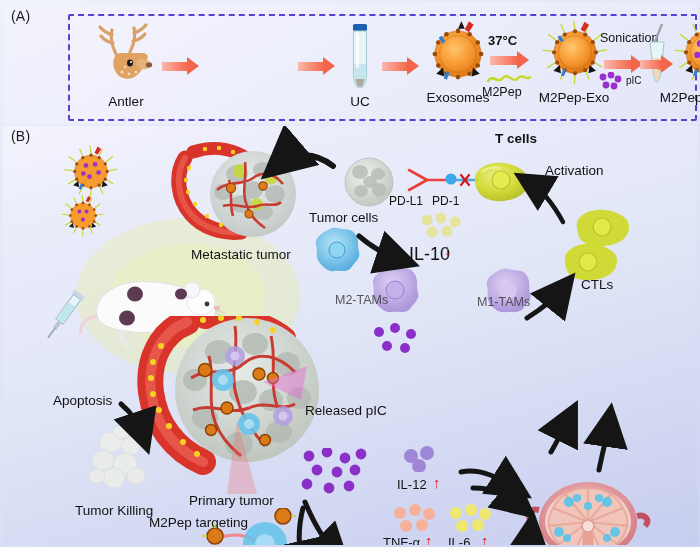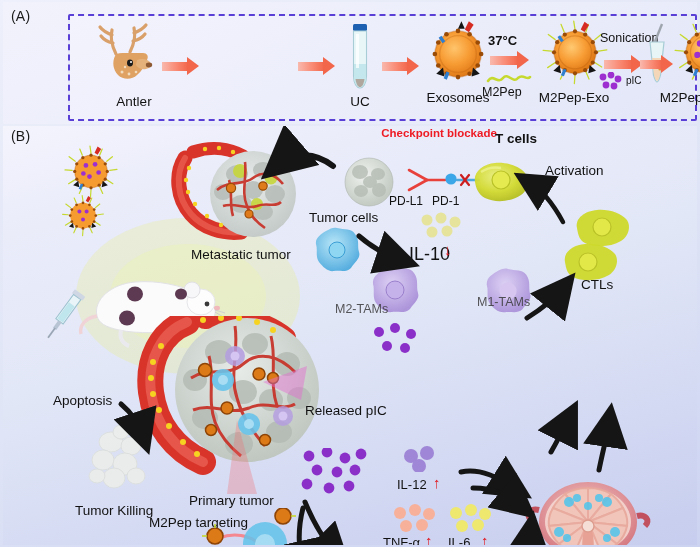--- a/index.html
+++ b/index.html
@@ -122,7 +122,7 @@
               <circle cx="33" cy="45" r="1.2"></circle>
           </g>
         </svg>
-        <span class="cap" style="top:74px;margin-left:8px;">Antler</span>
+        <span class="cap" style="top:74px;">Antler</span>
       </div>
 
       <div class="pinkarrow" style="left:92px;top:46px;width:26px;"></div>

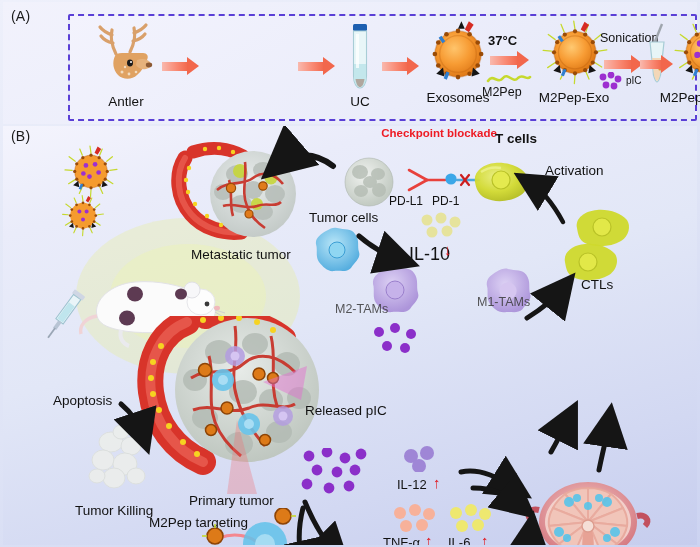--- a/index.html
+++ b/index.html
@@ -530,7 +530,6 @@
     <span class="lab" style="left:306px;top:85px;">Tumor cells</span>
 
     <div style="position:absolute;left:371px;top:1px;width:130px;text-align:center;">
-      <div class="lab red" style="position:relative;left:0;top:0;">Checkpoint blockade</div>
     </div>
 
     <svg style="position:absolute;left:390px;top:34px;" width="112" height="40" viewBox="0 0 112 40">

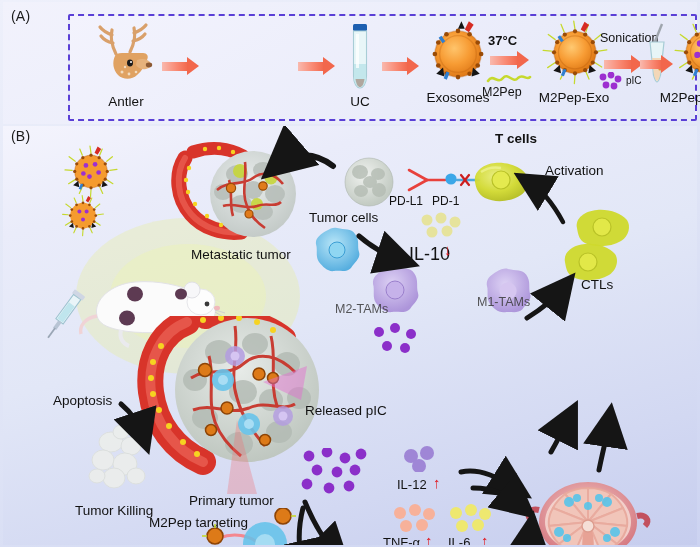--- a/index.html
+++ b/index.html
@@ -612,7 +612,7 @@
       <circle cx="26" cy="26" r="9" fill="#c6b2ea"></circle>
       <circle cx="26" cy="26" r="9" fill="none" stroke="#9a7fcc" stroke-width="1"></circle>
     </svg>
-    <span class="lab fade" style="left:332px;top:168px;font-size:12.5px;opacity:.85;margin-top:9px;">M2-TAMs</span>
+    <span class="lab fade" style="left:332px;top:168px;font-size:12.5px;opacity:.85;">M2-TAMs</span>
 
     <svg style="position:absolute;left:480px;top:140px;" width="50" height="50" viewBox="0 0 52 52">
       <path d="M26 3 C34 5 41 3 45 9 C50 16 47 22 49 29 C51 35 45 39 41 45 C36 50 29 47 23 48 C16 49 11 44 7 39 C3 33 6 26 4 20 C3 13 9 9 14 6 C19 3 23 2 26 3 Z" fill="url(#m2g)" opacity=".9"></path>

